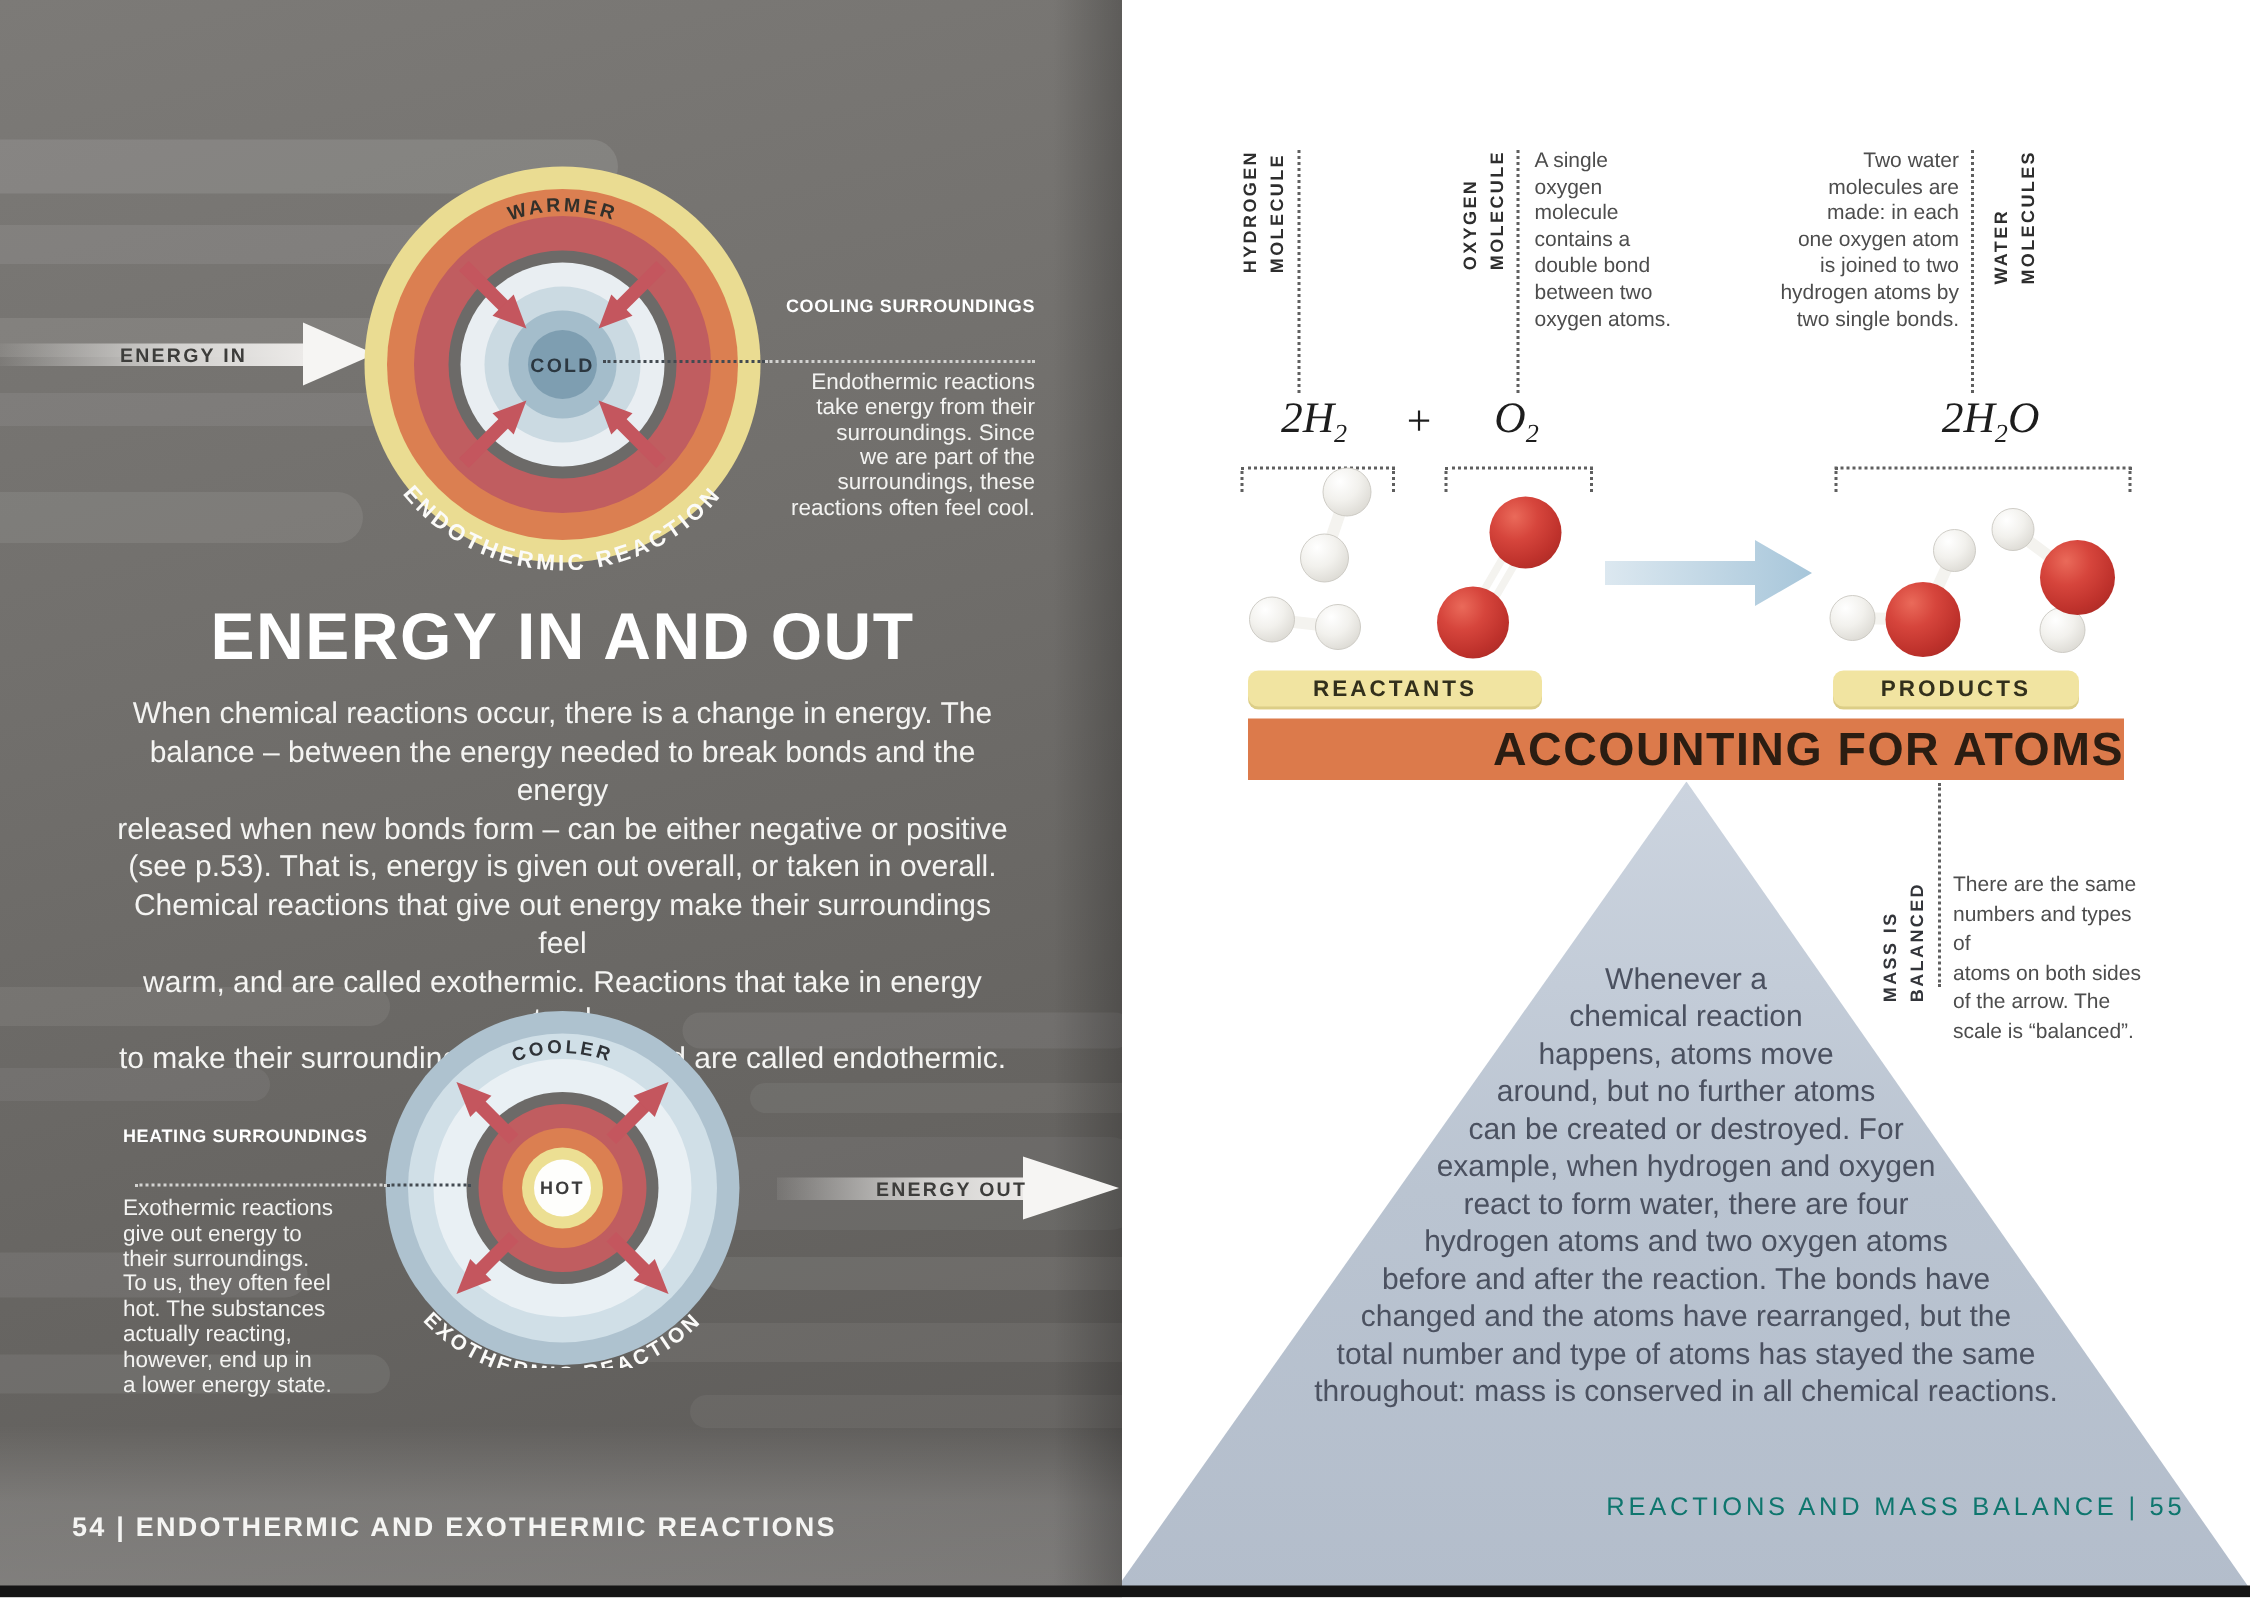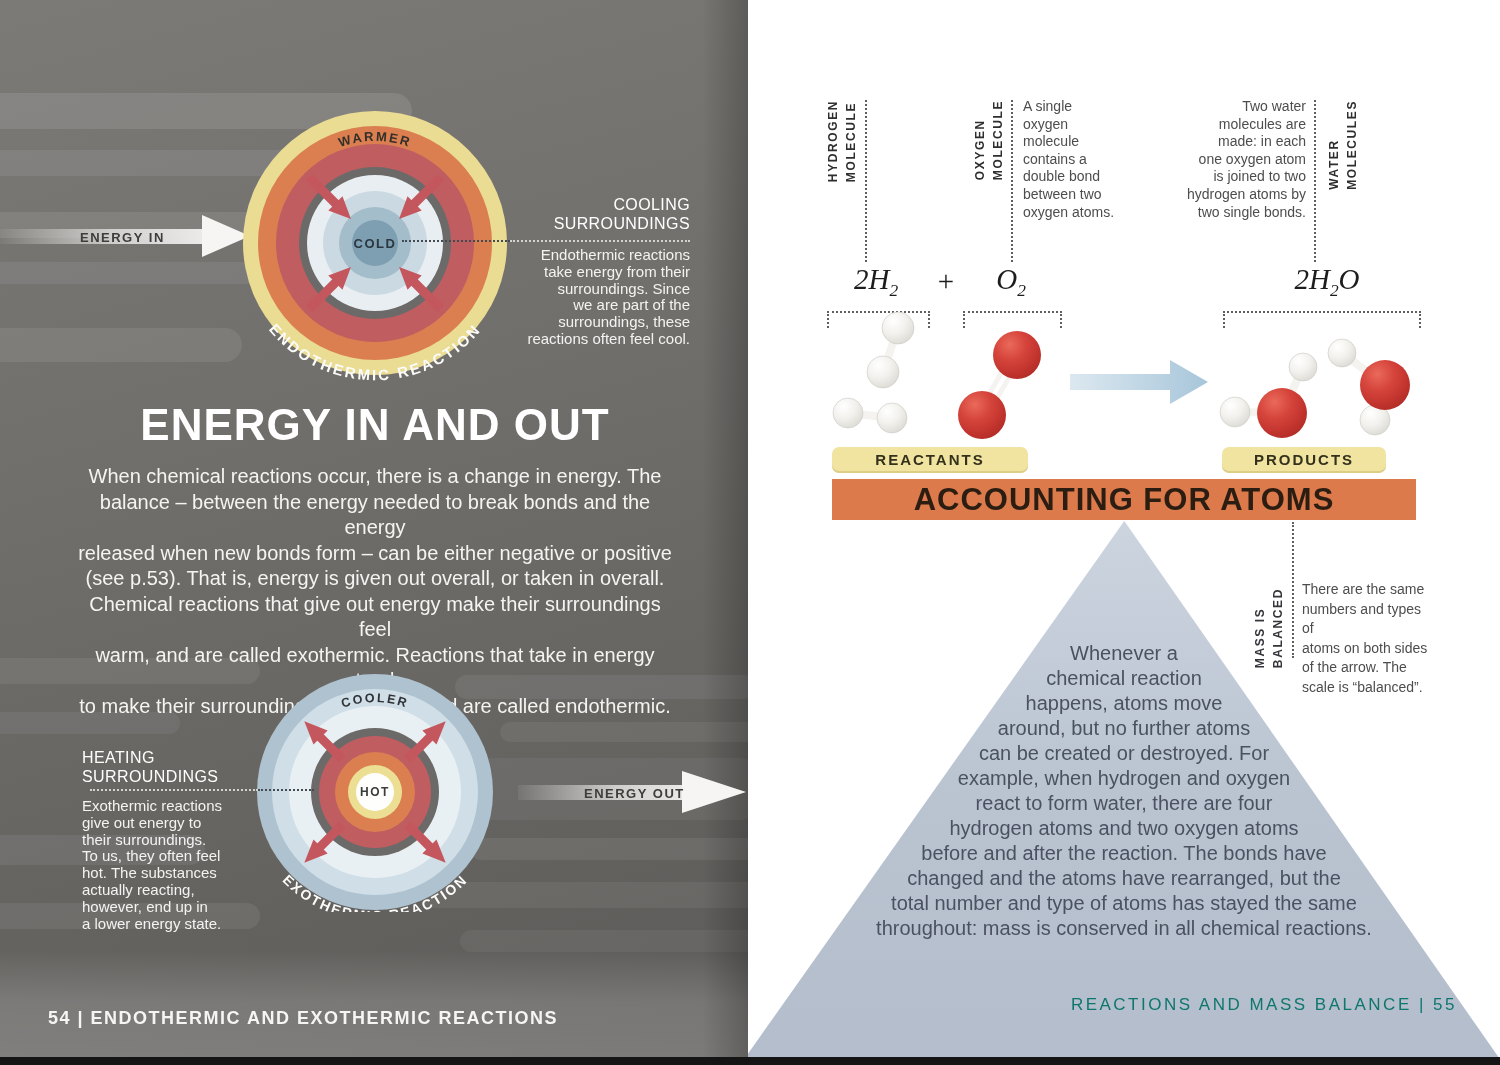--- a/index.html
+++ b/index.html
@@ -16,7 +16,7 @@
     background:linear-gradient(180deg,rgba(255,255,255,0) 0%,rgba(255,255,255,0.16) 45%,rgba(255,255,255,0.20) 100%);}
   .streak{background:#ffffff;border-radius:20px;}
 
-  .cool-head,.heat-head{font-size:16px;font-weight:normal;line-height:19px;color:#ffffff;letter-spacing:.4px;}
+  .cool-head,.heat-head{font-size:12px;font-weight:bold;line-height:19px;color:#ffffff;letter-spacing:.4px;}
   .cool-body,.heat-body{font-size:15px;line-height:16.8px;color:#f3f3f1;}
   .hdots-dark{border-top:2px dotted #434a51;height:0;}
   .hdots-light{border-top:2px dotted #d3d3d1;height:0;}

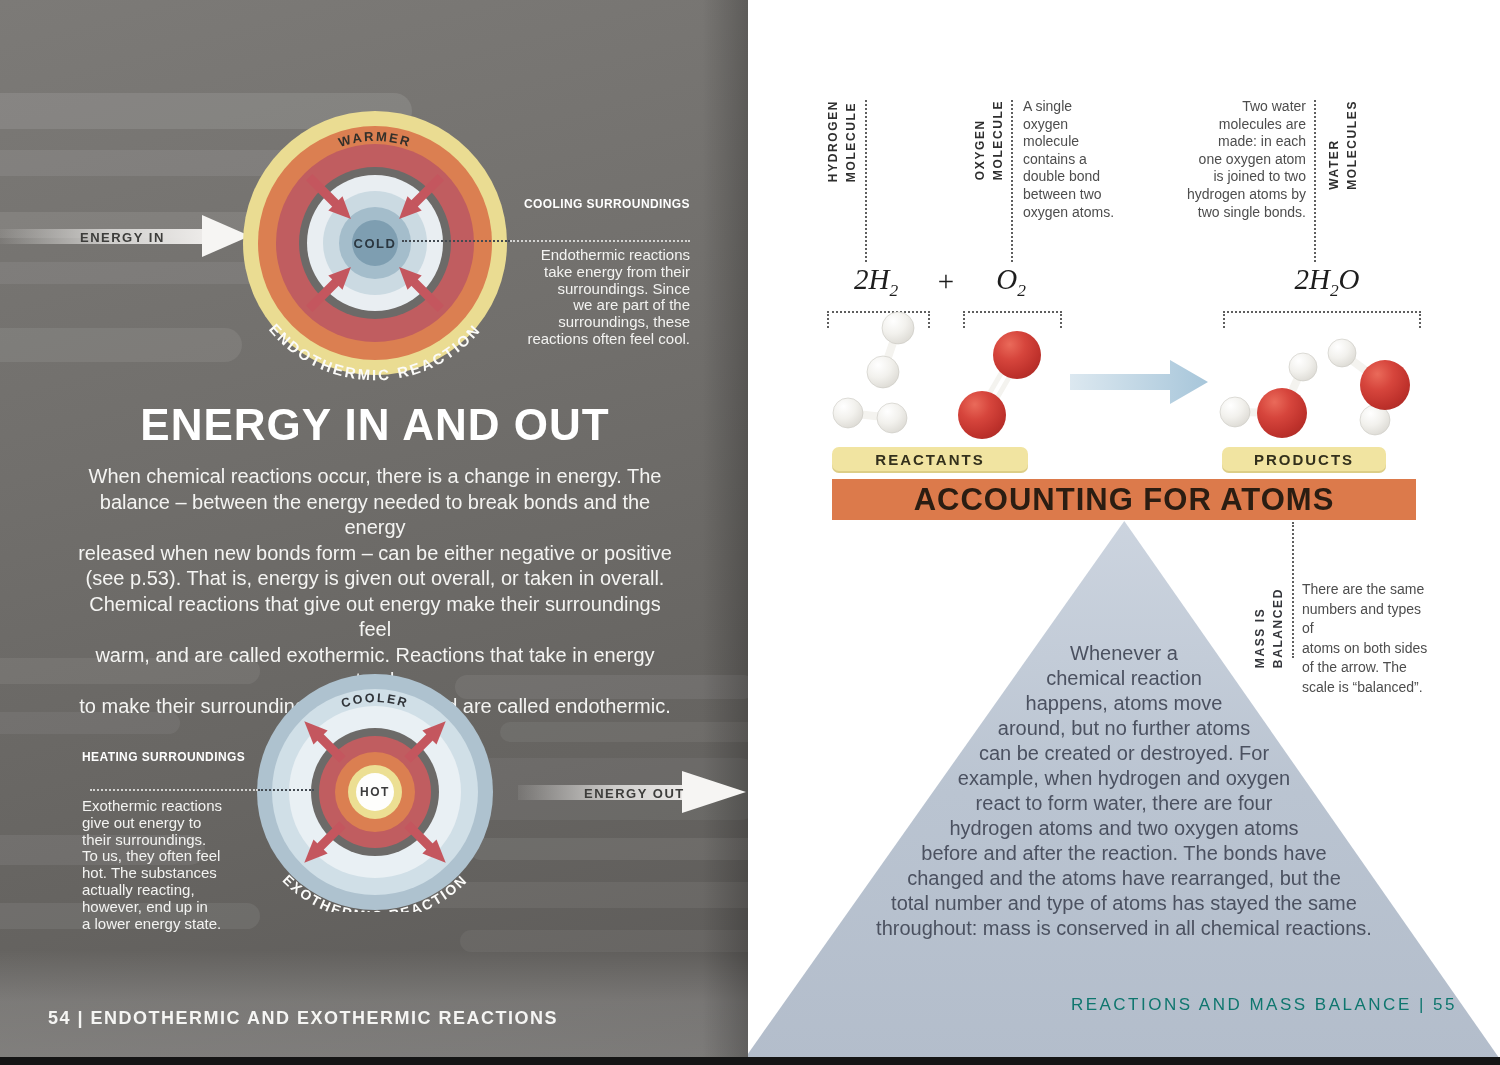--- a/index.html
+++ b/index.html
@@ -38,7 +38,7 @@
   .yellow-bar{background:#f1e4a1;border-radius:7px;text-align:center;
       font-size:15px;font-weight:bold;letter-spacing:2px;color:#33301c;line-height:26px;
       box-shadow:inset 0 -2px 0 rgba(160,140,60,.25);}
-  .banner{background:#dc7a4b;text-align:center;font-size:31px;font-weight:bold;
+  .banner{background:#dc7a4b;text-align:right;font-size:31px;font-weight:bold;
       letter-spacing:1px;color:#2b1d12;line-height:41px;}
   .pyramid{clip-path:polygon(50.3% 0, 0 100%, 100% 100%);
       background:linear-gradient(180deg,#ccd4df 0%,#bac4d1 50%,#b3bdcb 100%);}

